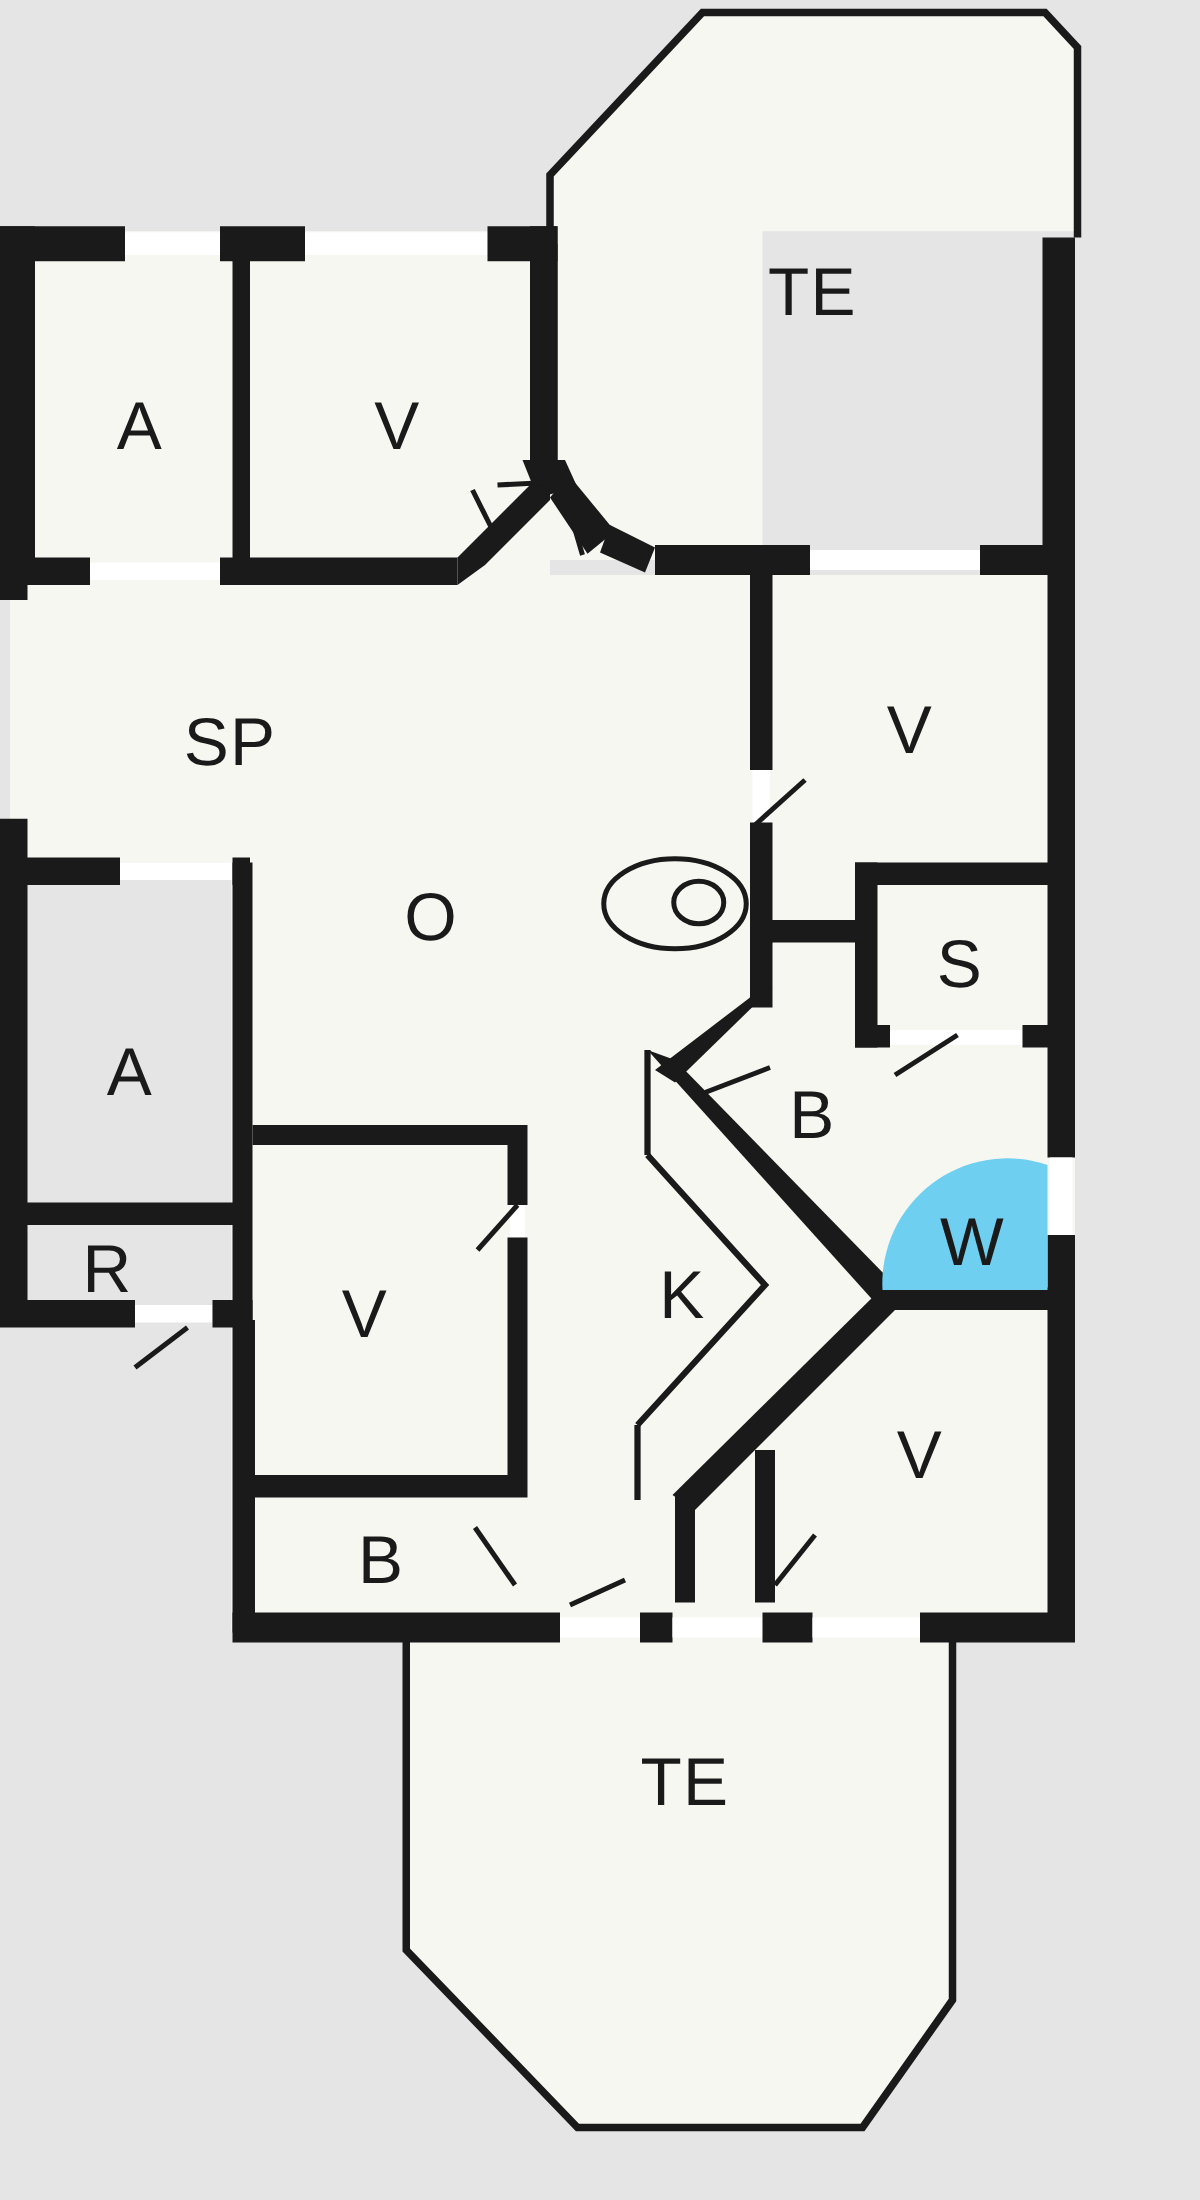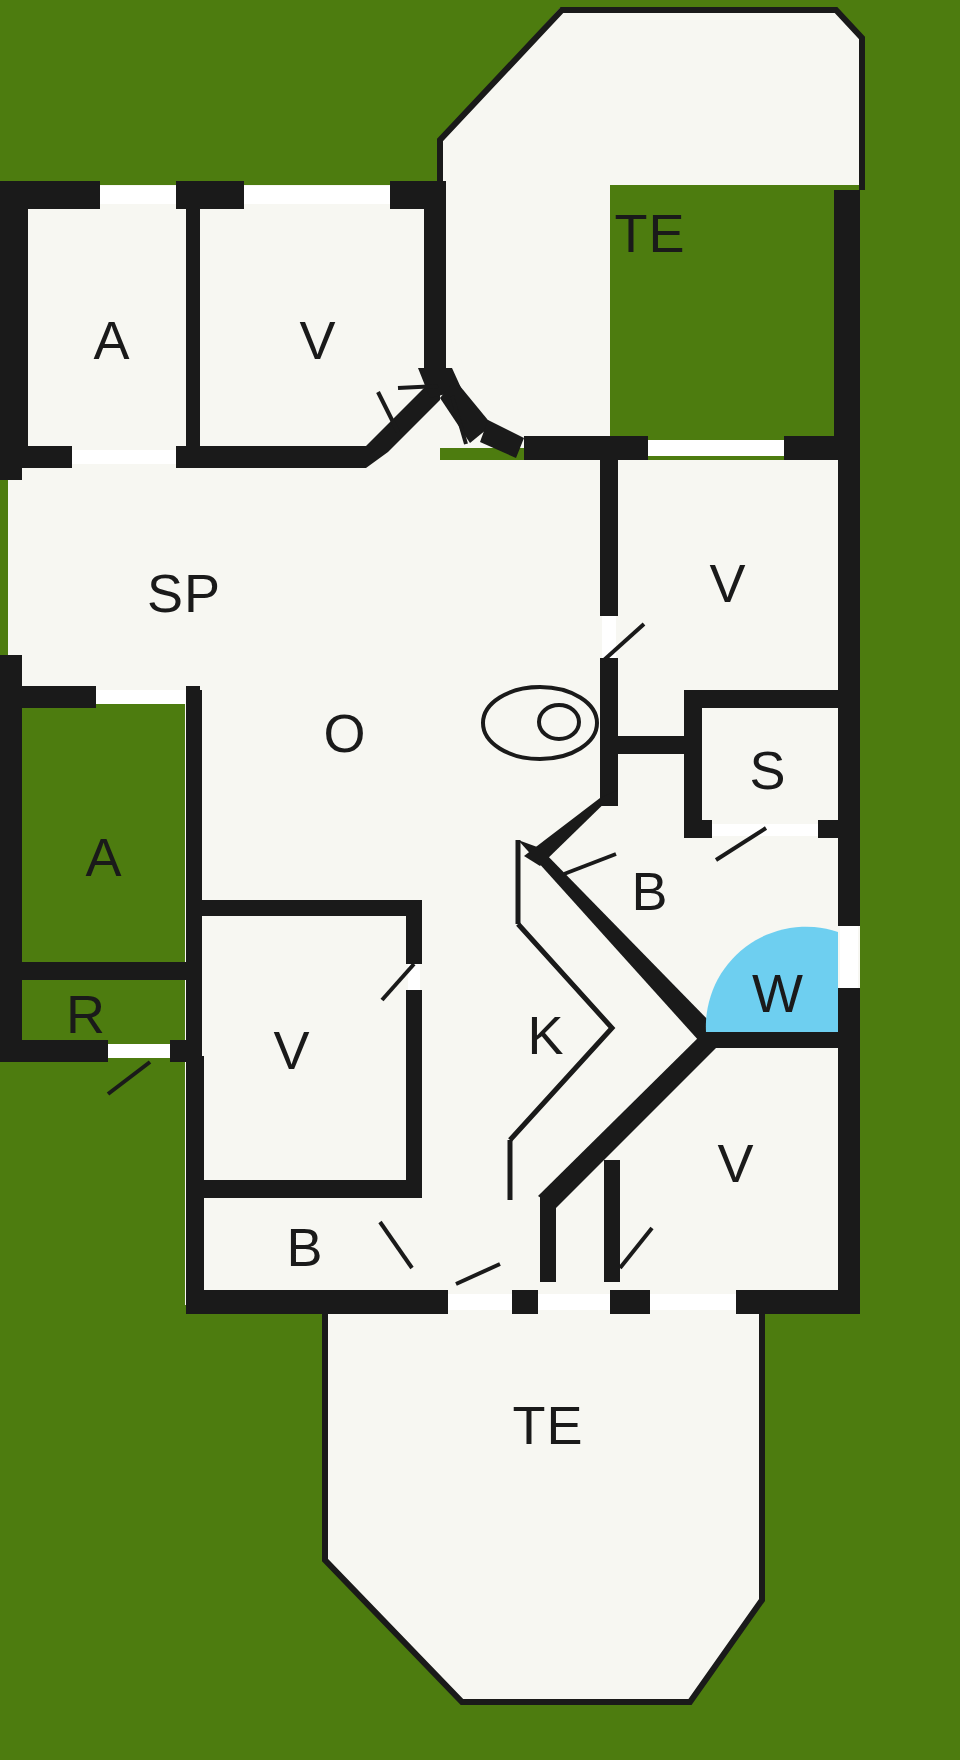--- a/index.html
+++ b/index.html
@@ -4,7 +4,7 @@
 <style>
   html,body{margin:0;padding:0;background:#ffffff;}
   body{font-family:"Liberation Sans",sans-serif;}
-  #plan-root{position:relative;width:960px;height:1760px;background:#4d7c0f;overflow:hidden;}
+  #plan-root{position:relative;width:960px;height:1760px;background:#e5e5e5;overflow:hidden;}
   #plan-svg{position:absolute;left:0;top:0;width:960px;height:1760px;display:block;}
   .rm-label{font-family:"Liberation Sans",sans-serif;font-size:54px;fill:#1a1a1a;letter-spacing:1px;}
 </style>

